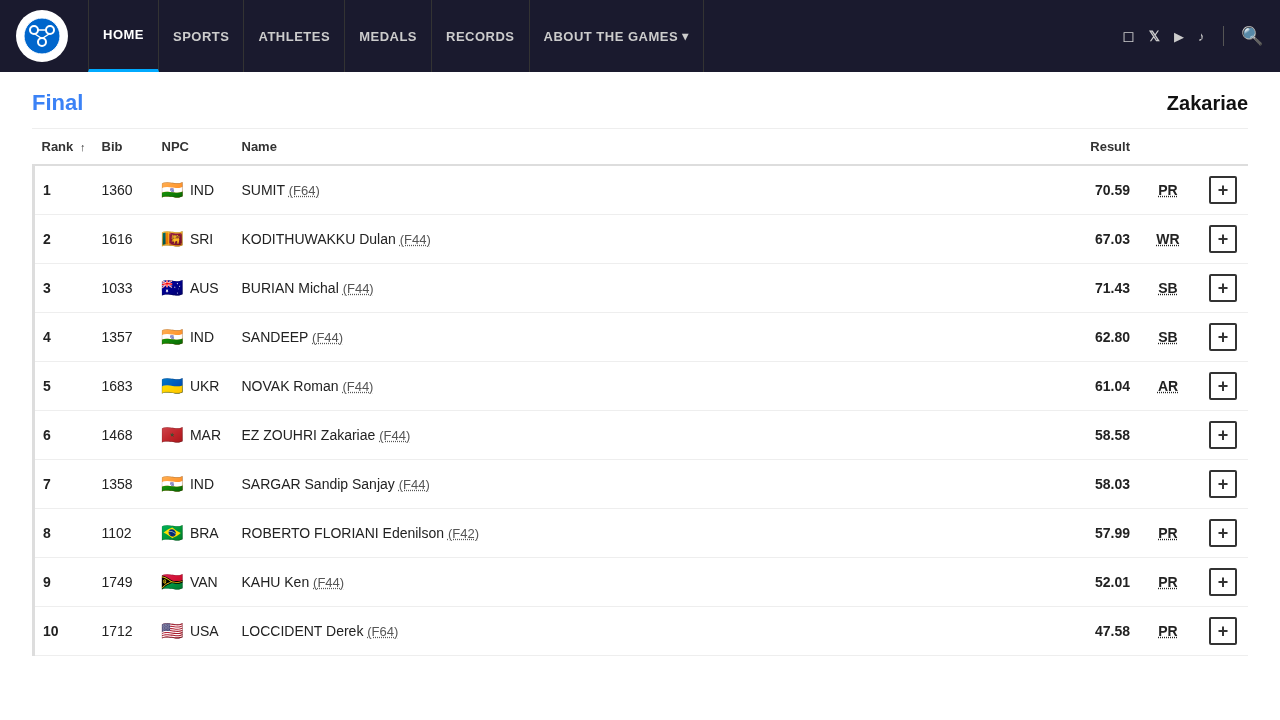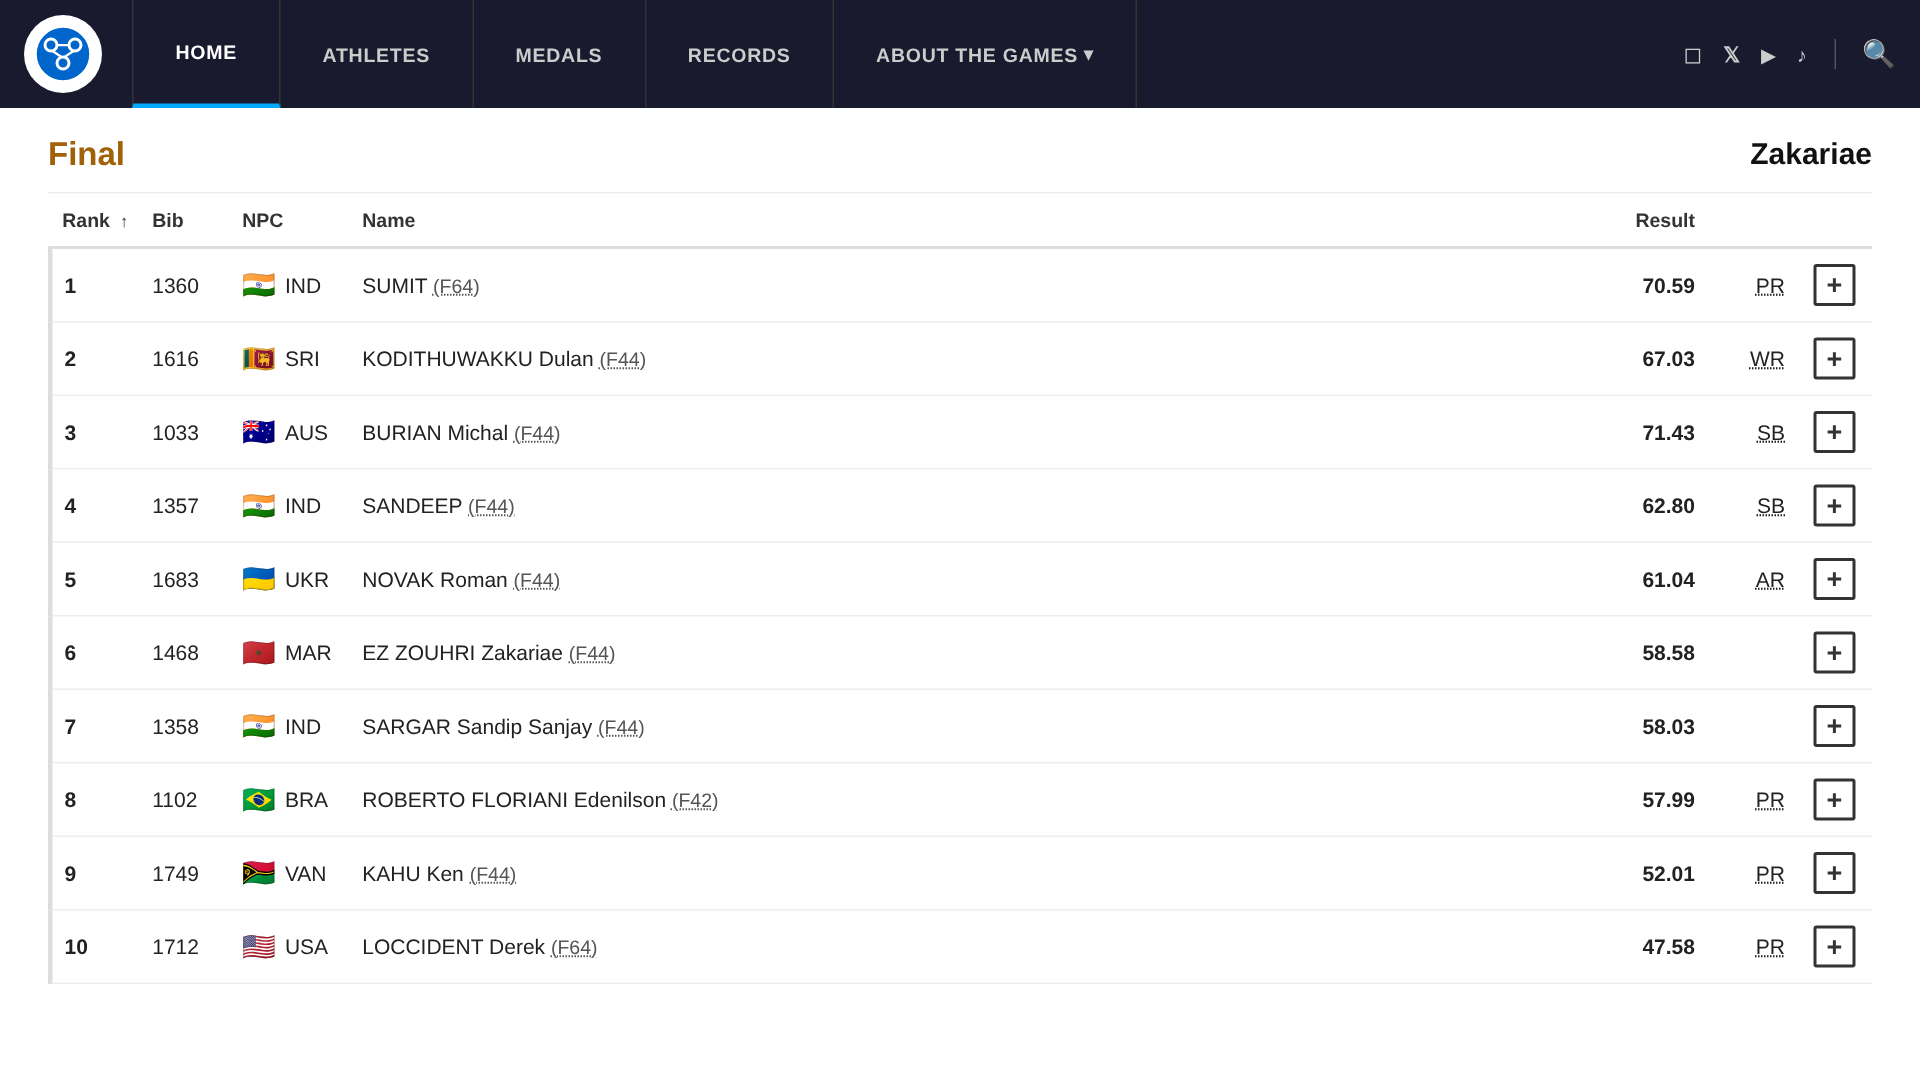--- a/index.html
+++ b/index.html
@@ -39,7 +39,7 @@
       font-size: 13px;
       font-weight: 700;
       letter-spacing: 0.5px;
-      padding: 0 28px;
+      padding: 0 14px;
       height: 72px;
       display: flex;
       align-items: center;

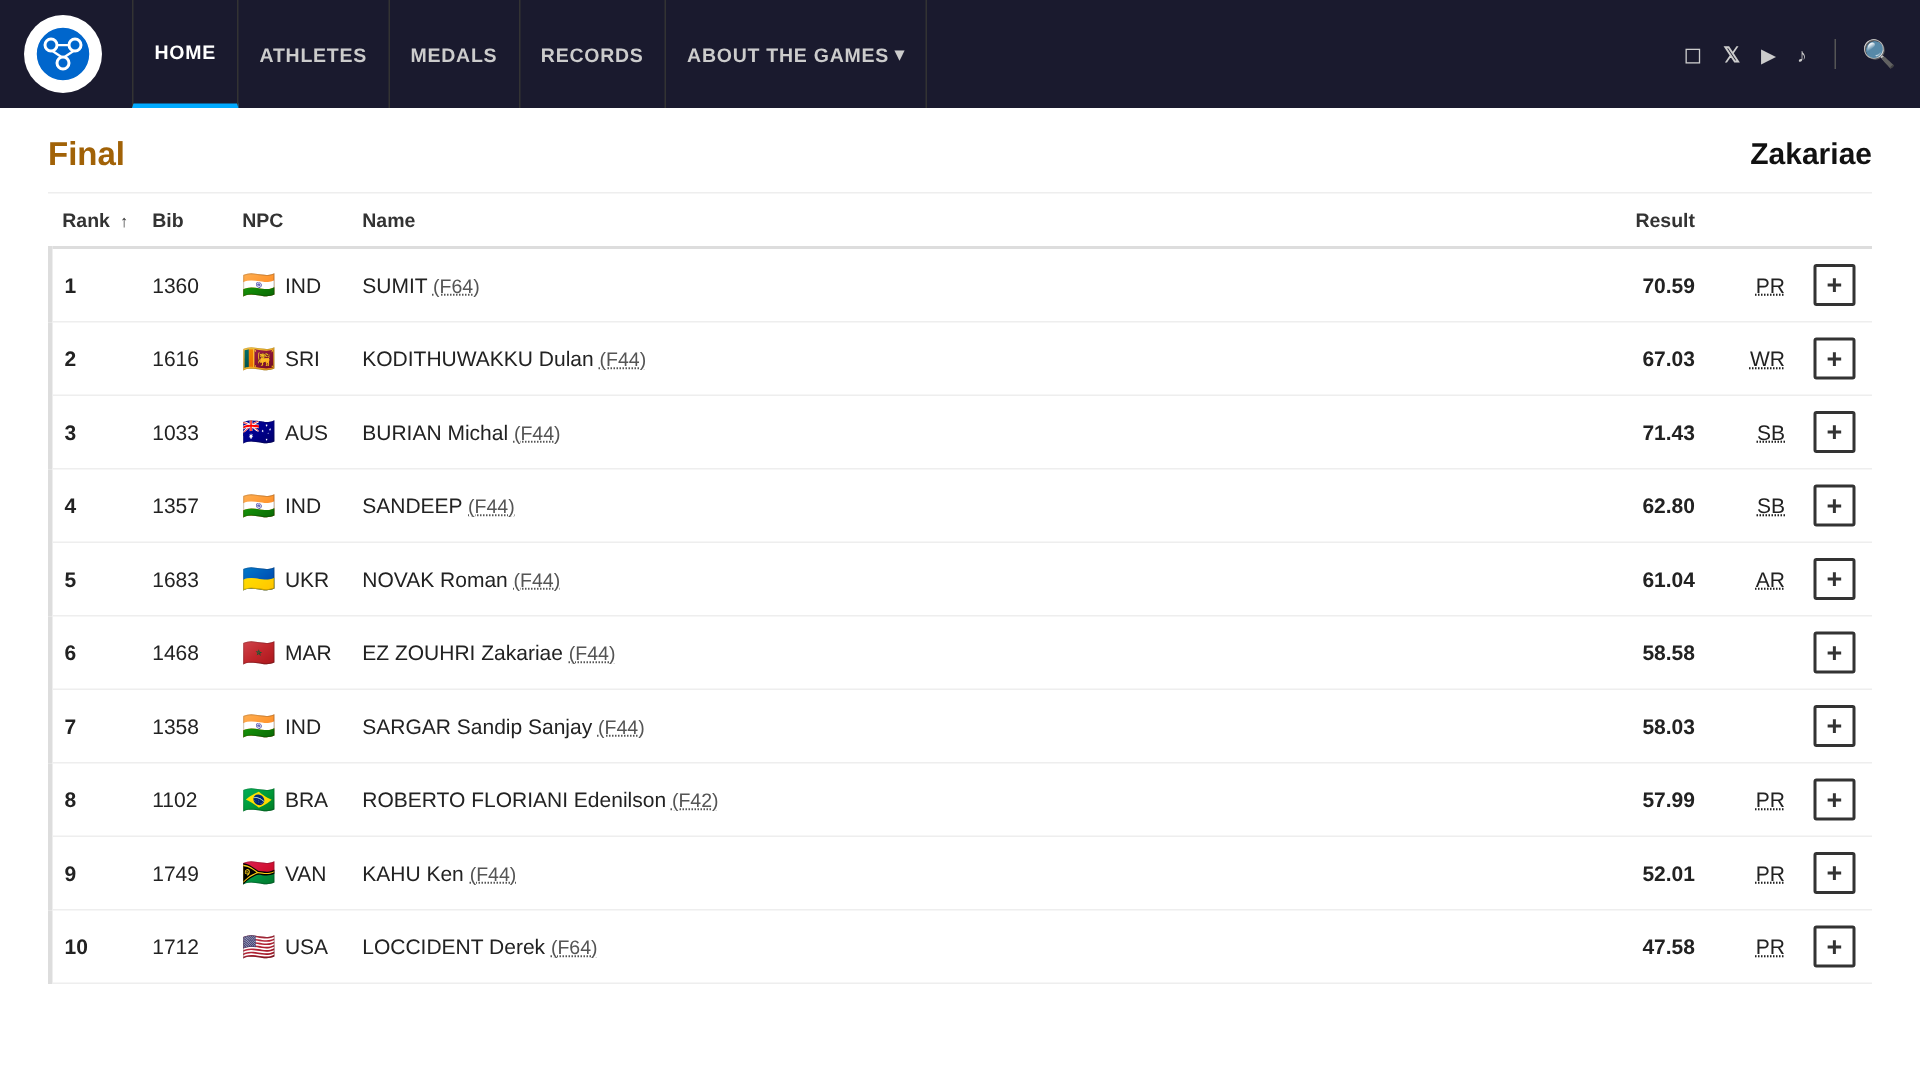--- a/index.html
+++ b/index.html
@@ -208,6 +208,7 @@
 
   <div class="nav-links">
     <a class="nav-link active">HOME</a>
+    <a class="nav-link">SPORTS</a>
     <a class="nav-link">ATHLETES</a>
     <a class="nav-link">MEDALS</a>
     <a class="nav-link">RECORDS</a>

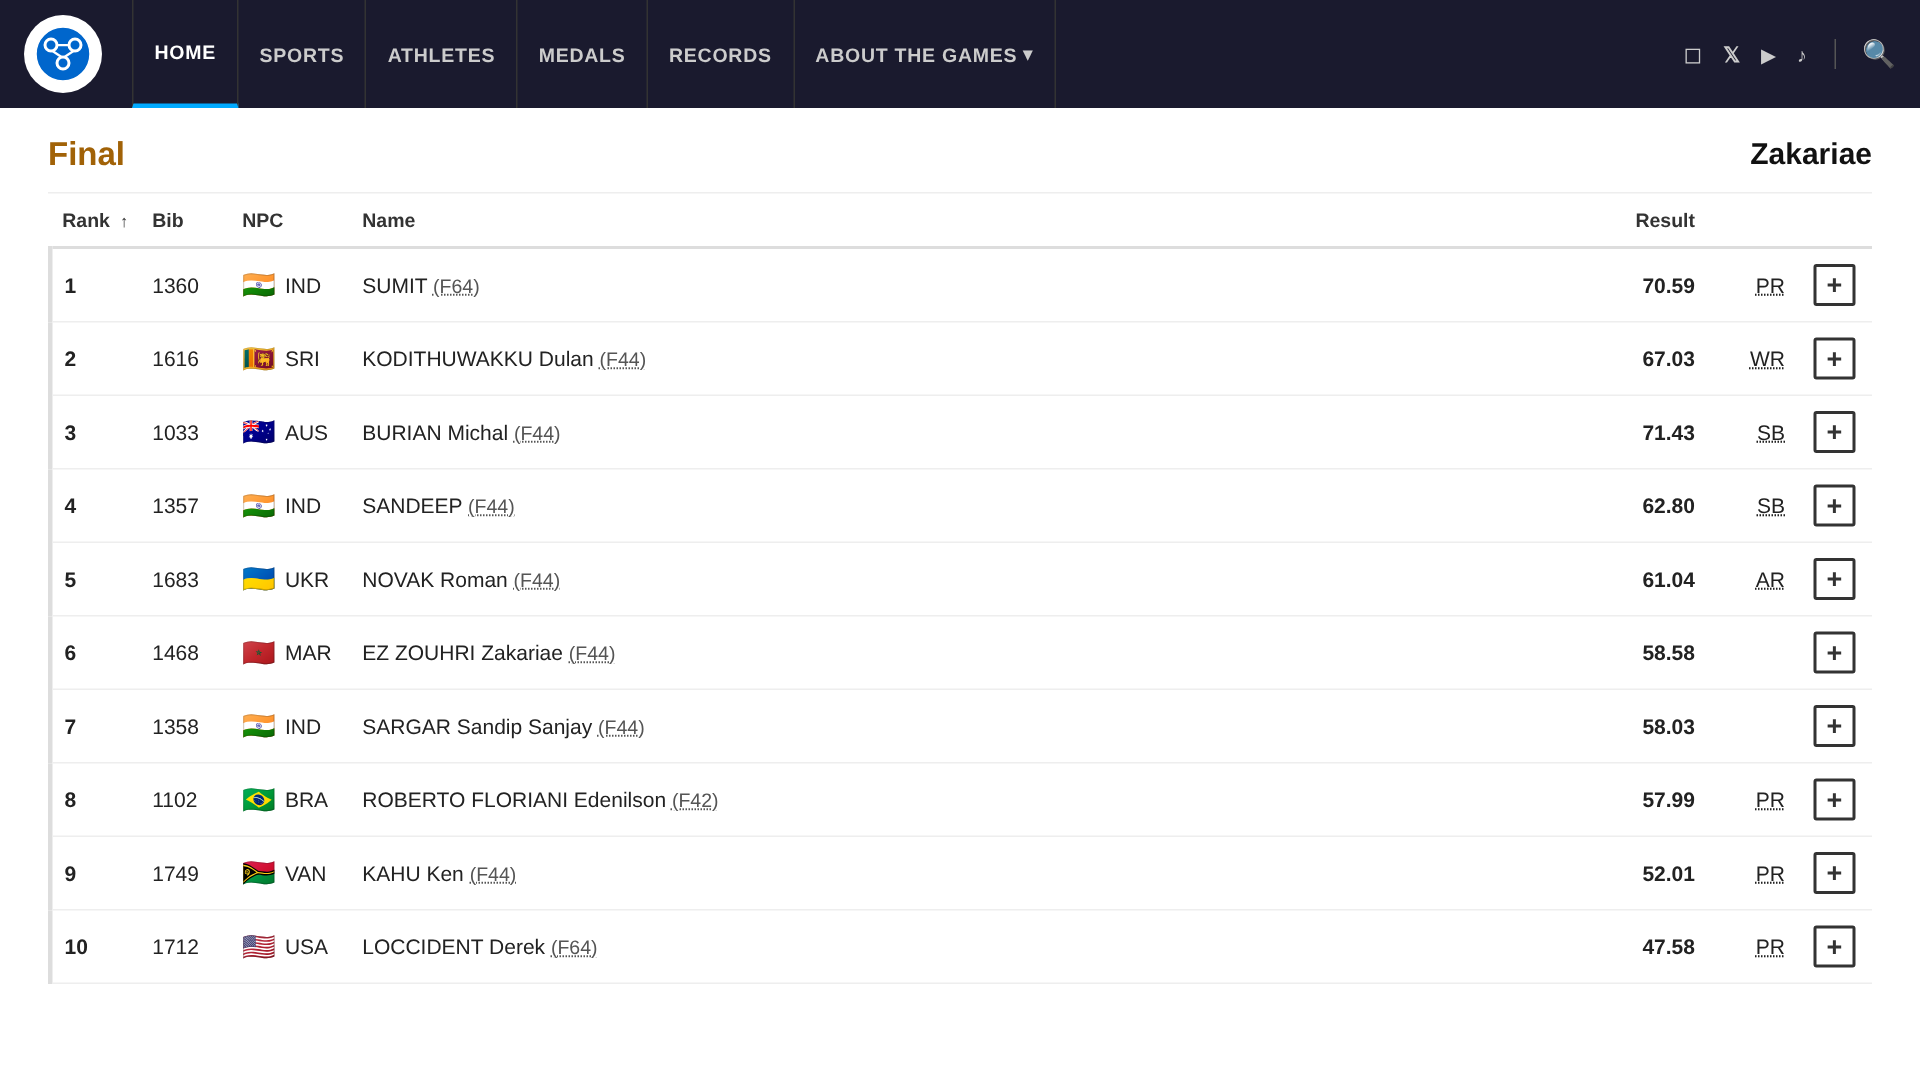--- a/index.html
+++ b/index.html
@@ -97,7 +97,7 @@
     .final-title {
       font-size: 22px;
       font-weight: 700;
-      color: #a16207;
+      color: #3b82f6;
     }
     .official-label {
       font-size: 20px;

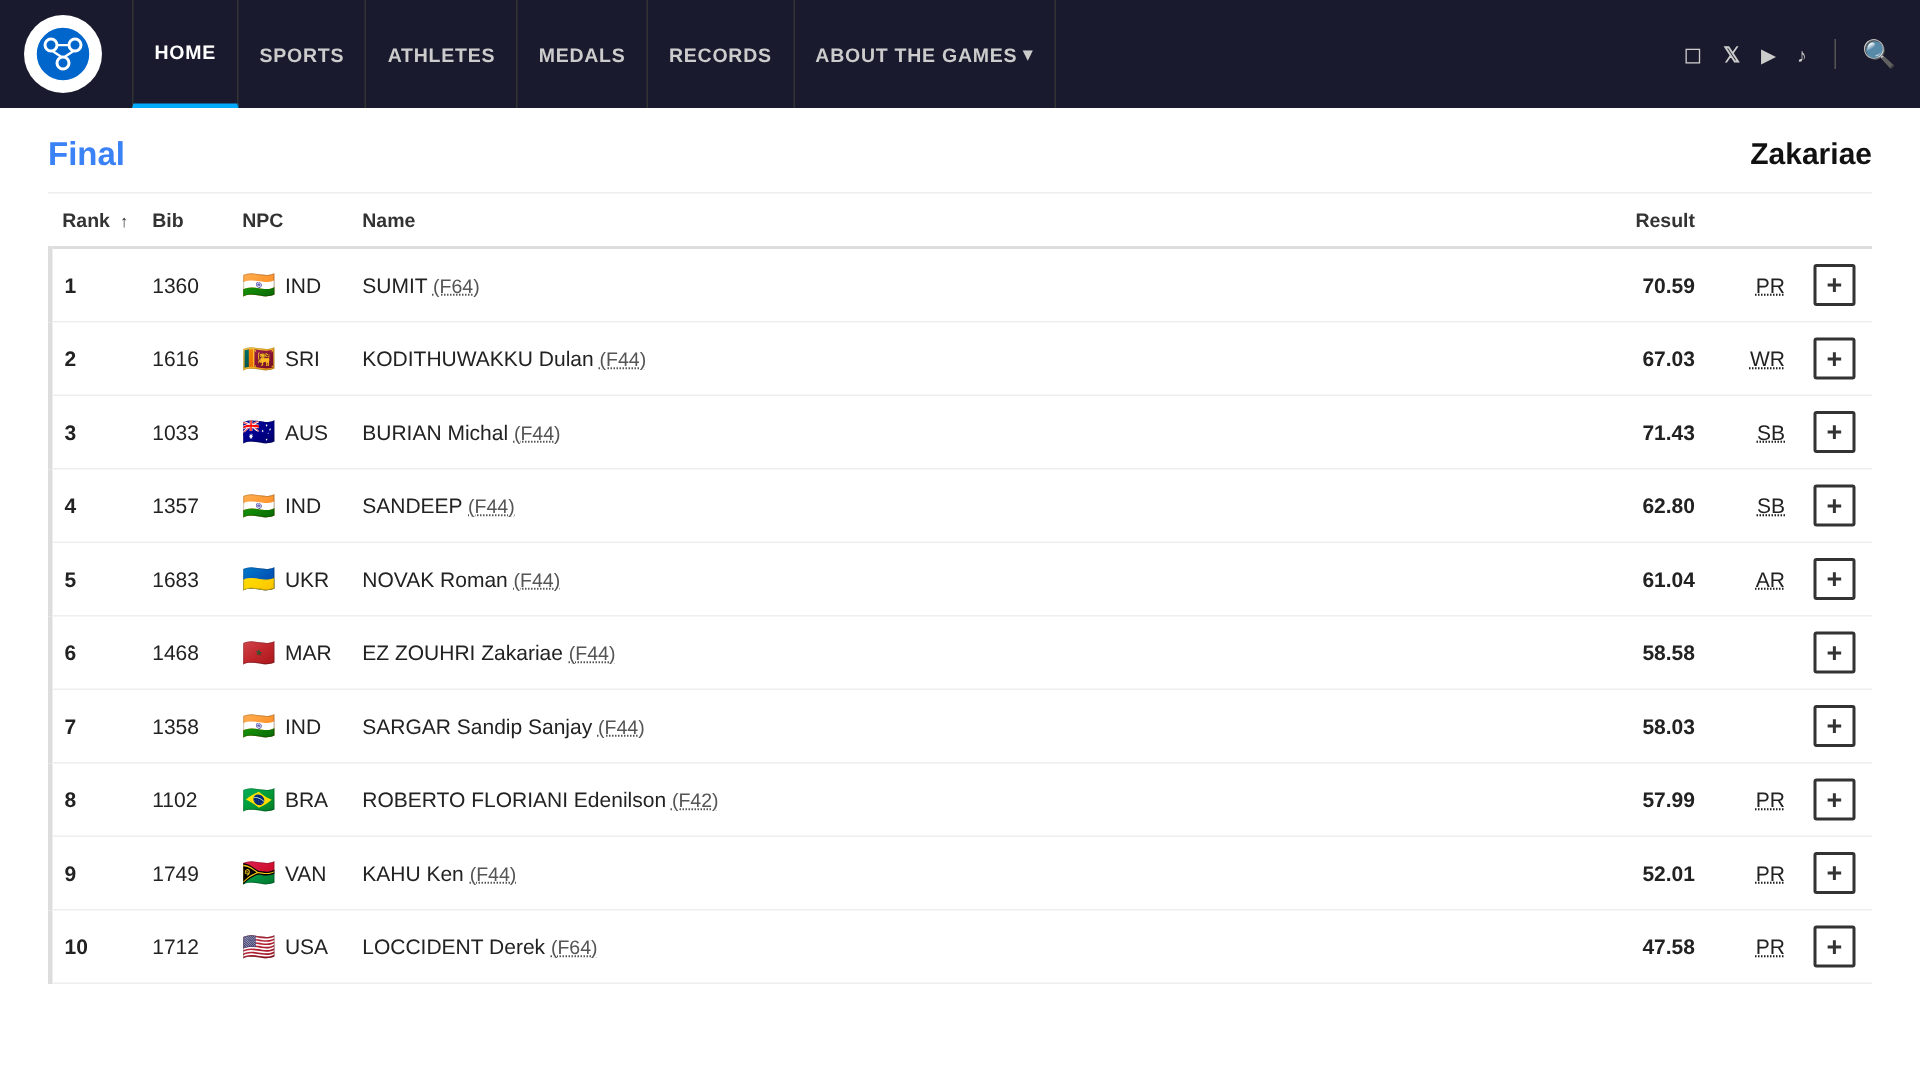--- a/index.html
+++ b/index.html
@@ -157,9 +157,9 @@
     }
     .result-cell { text-align: right; font-weight: 600; font-size: 15px; }
     .record-badge {
-      text-align: right;
+      text-align: center;
       font-size: 12px;
-      font-weight: 400;
+      font-weight: 700;
       color: #333;
       text-decoration: underline;
       text-decoration-style: dotted;

